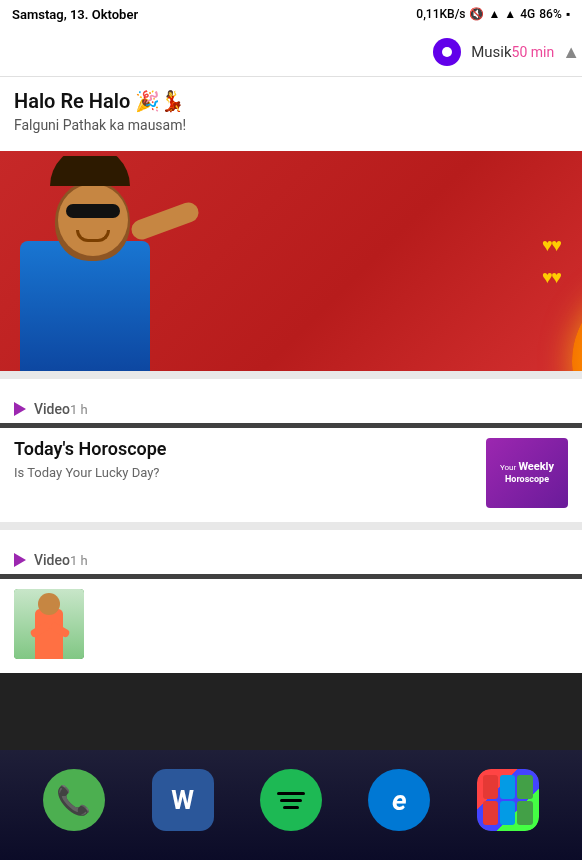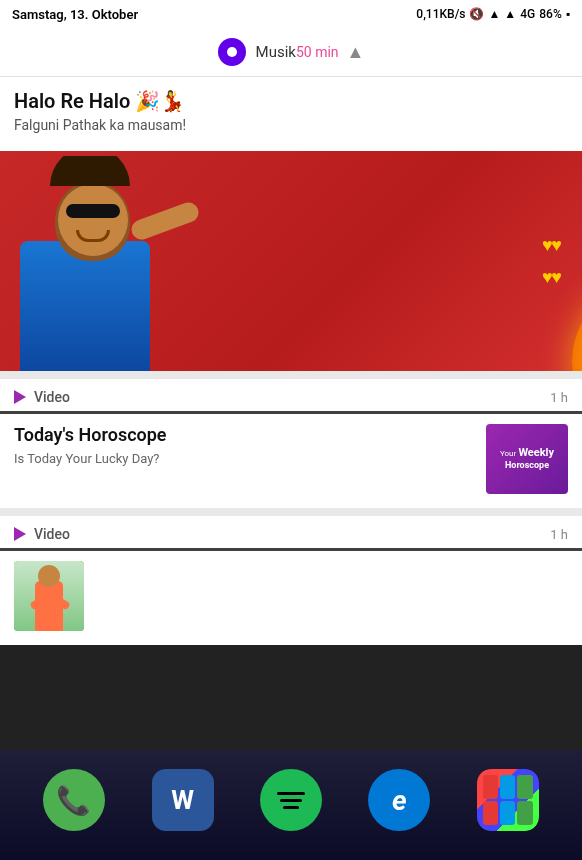--- a/index.html
+++ b/index.html
@@ -43,7 +43,7 @@
       border-bottom: 1px solid #e0e0e0;
       display: flex;
       align-items: center;
-      justify-content: center;
+      justify-content: flex-end;
       padding: 10px 2px;
     }
     .music-bar-left {

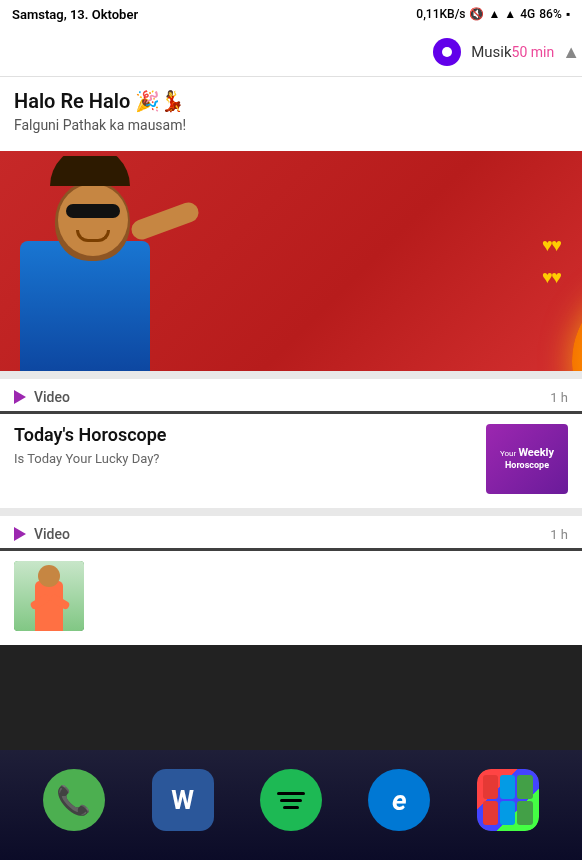--- a/index.html
+++ b/index.html
@@ -127,9 +127,9 @@
     .video-header {
       display: flex;
       align-items: center;
-      justify-content: space-between;
-      padding: 10px 14px 6px 14px;
-      border-bottom: 3px solid #404040;
+      justify-content: flex-start;
+      padding: 22px 14px 6px 14px;
+      border-bottom: 5px solid #404040;
     }
     .video-header-left {
       display: flex;

